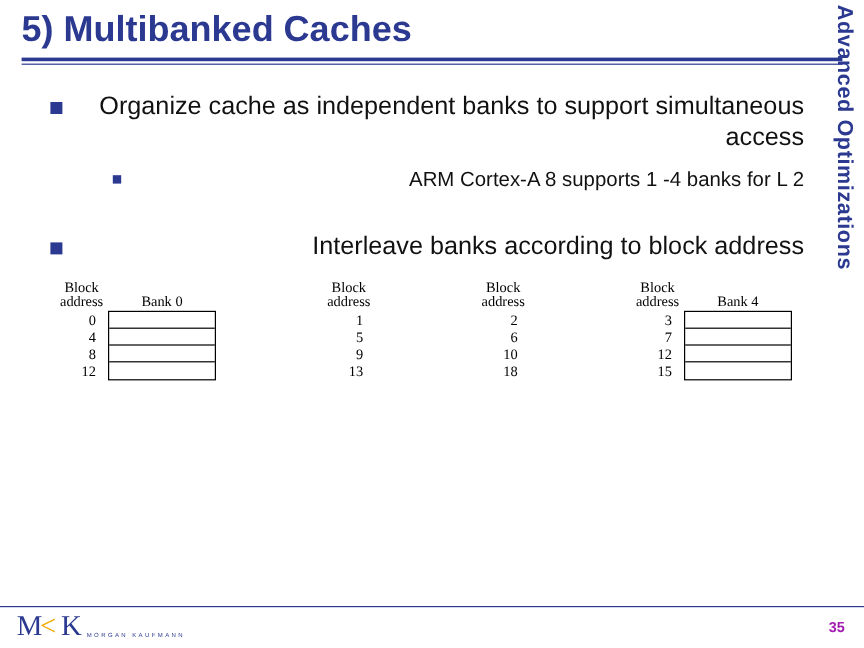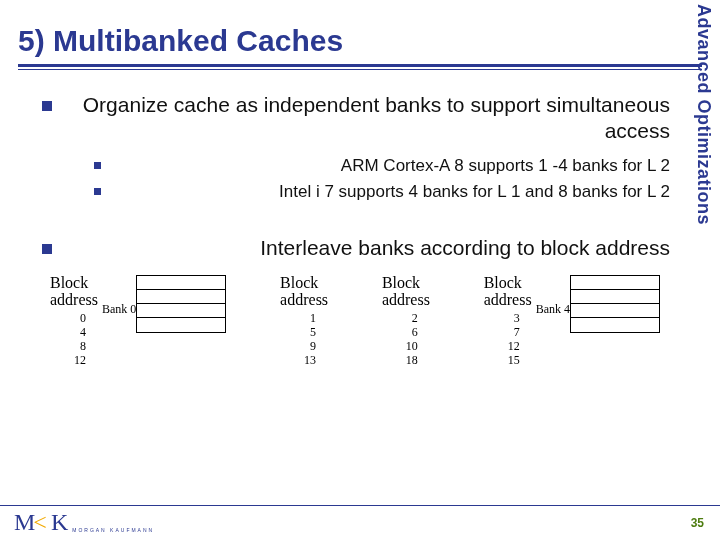--- a/index.html
+++ b/index.html
@@ -12,7 +12,7 @@
     overflow: hidden;
   }
   .title-wrap {
-    padding: 24px 18px 0 18px;
+    padding: 8px 18px 0 18px;
   }
   .title {
     font-size: 30px;

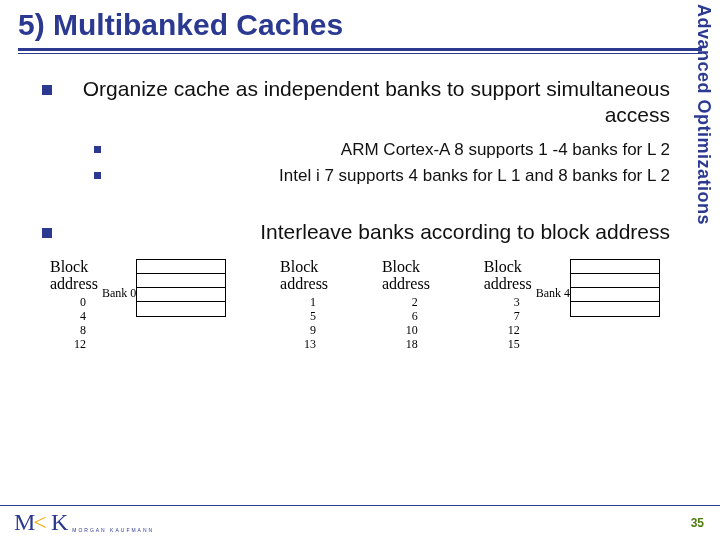--- a/index.html
+++ b/index.html
@@ -203,7 +203,6 @@
       <span>Organize cache as independent banks to support simultaneous access</span>
       <ul class="sub">
         <li>ARM Cortex-A 8 supports 1 -4 banks for L 2</li>
-        <li>Intel i 7 supports 4 banks for L 1 and 8 banks for L 2</li>
       </ul>
     </li>
   </ul>

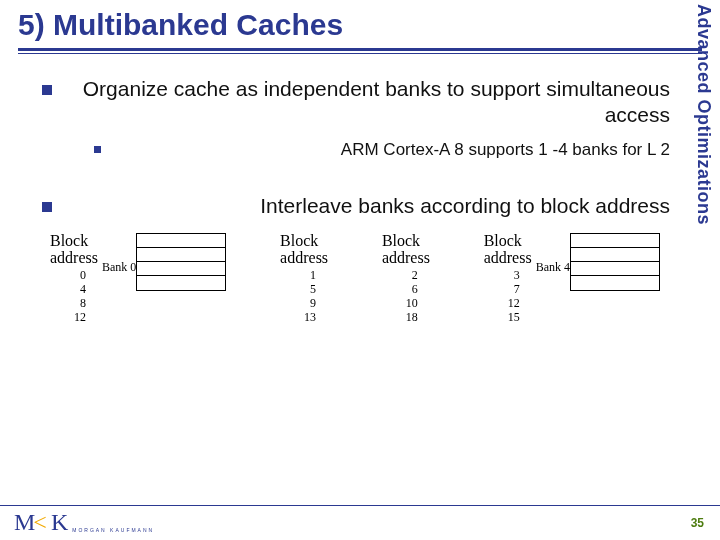--- a/index.html
+++ b/index.html
@@ -104,8 +104,9 @@
     align-items: center;
   }
   .addr-head {
-    font-size: 16px;
-    font-family: "Times New Roman", serif;
+    font-size: 12px;
+    font-family: "Times New Roman", serif;
+    text-align: center;
     line-height: 1.05;
     margin-bottom: 2px;
   }

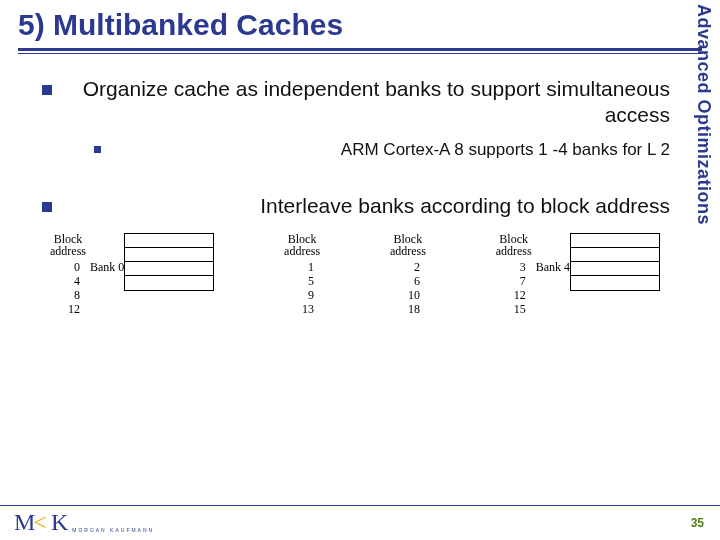--- a/index.html
+++ b/index.html
@@ -124,6 +124,7 @@
   }
   .bank-col {
     display: flex;
+    flex-direction: column;
     align-items: center;
   }
   .bank-head {

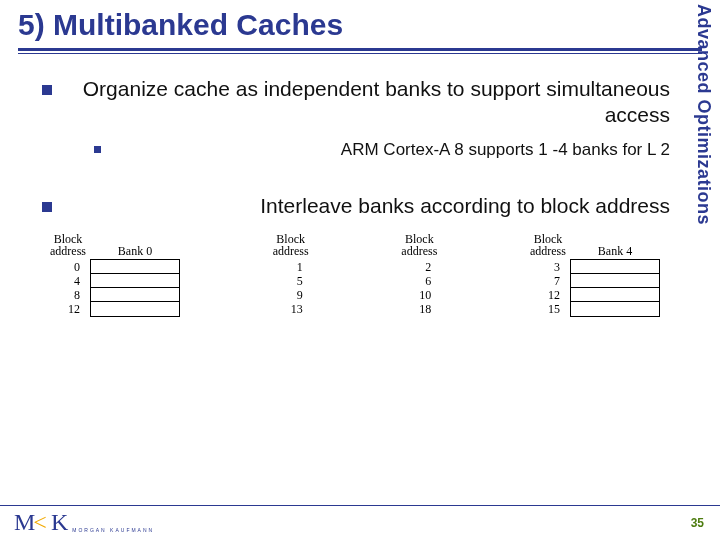--- a/index.html
+++ b/index.html
@@ -185,7 +185,7 @@
     bottom: 10px;
     font-size: 12px;
     font-weight: bold;
-    color: #4d7c0f;
+    color: #a21caf;
   }
 </style>
 </head>

